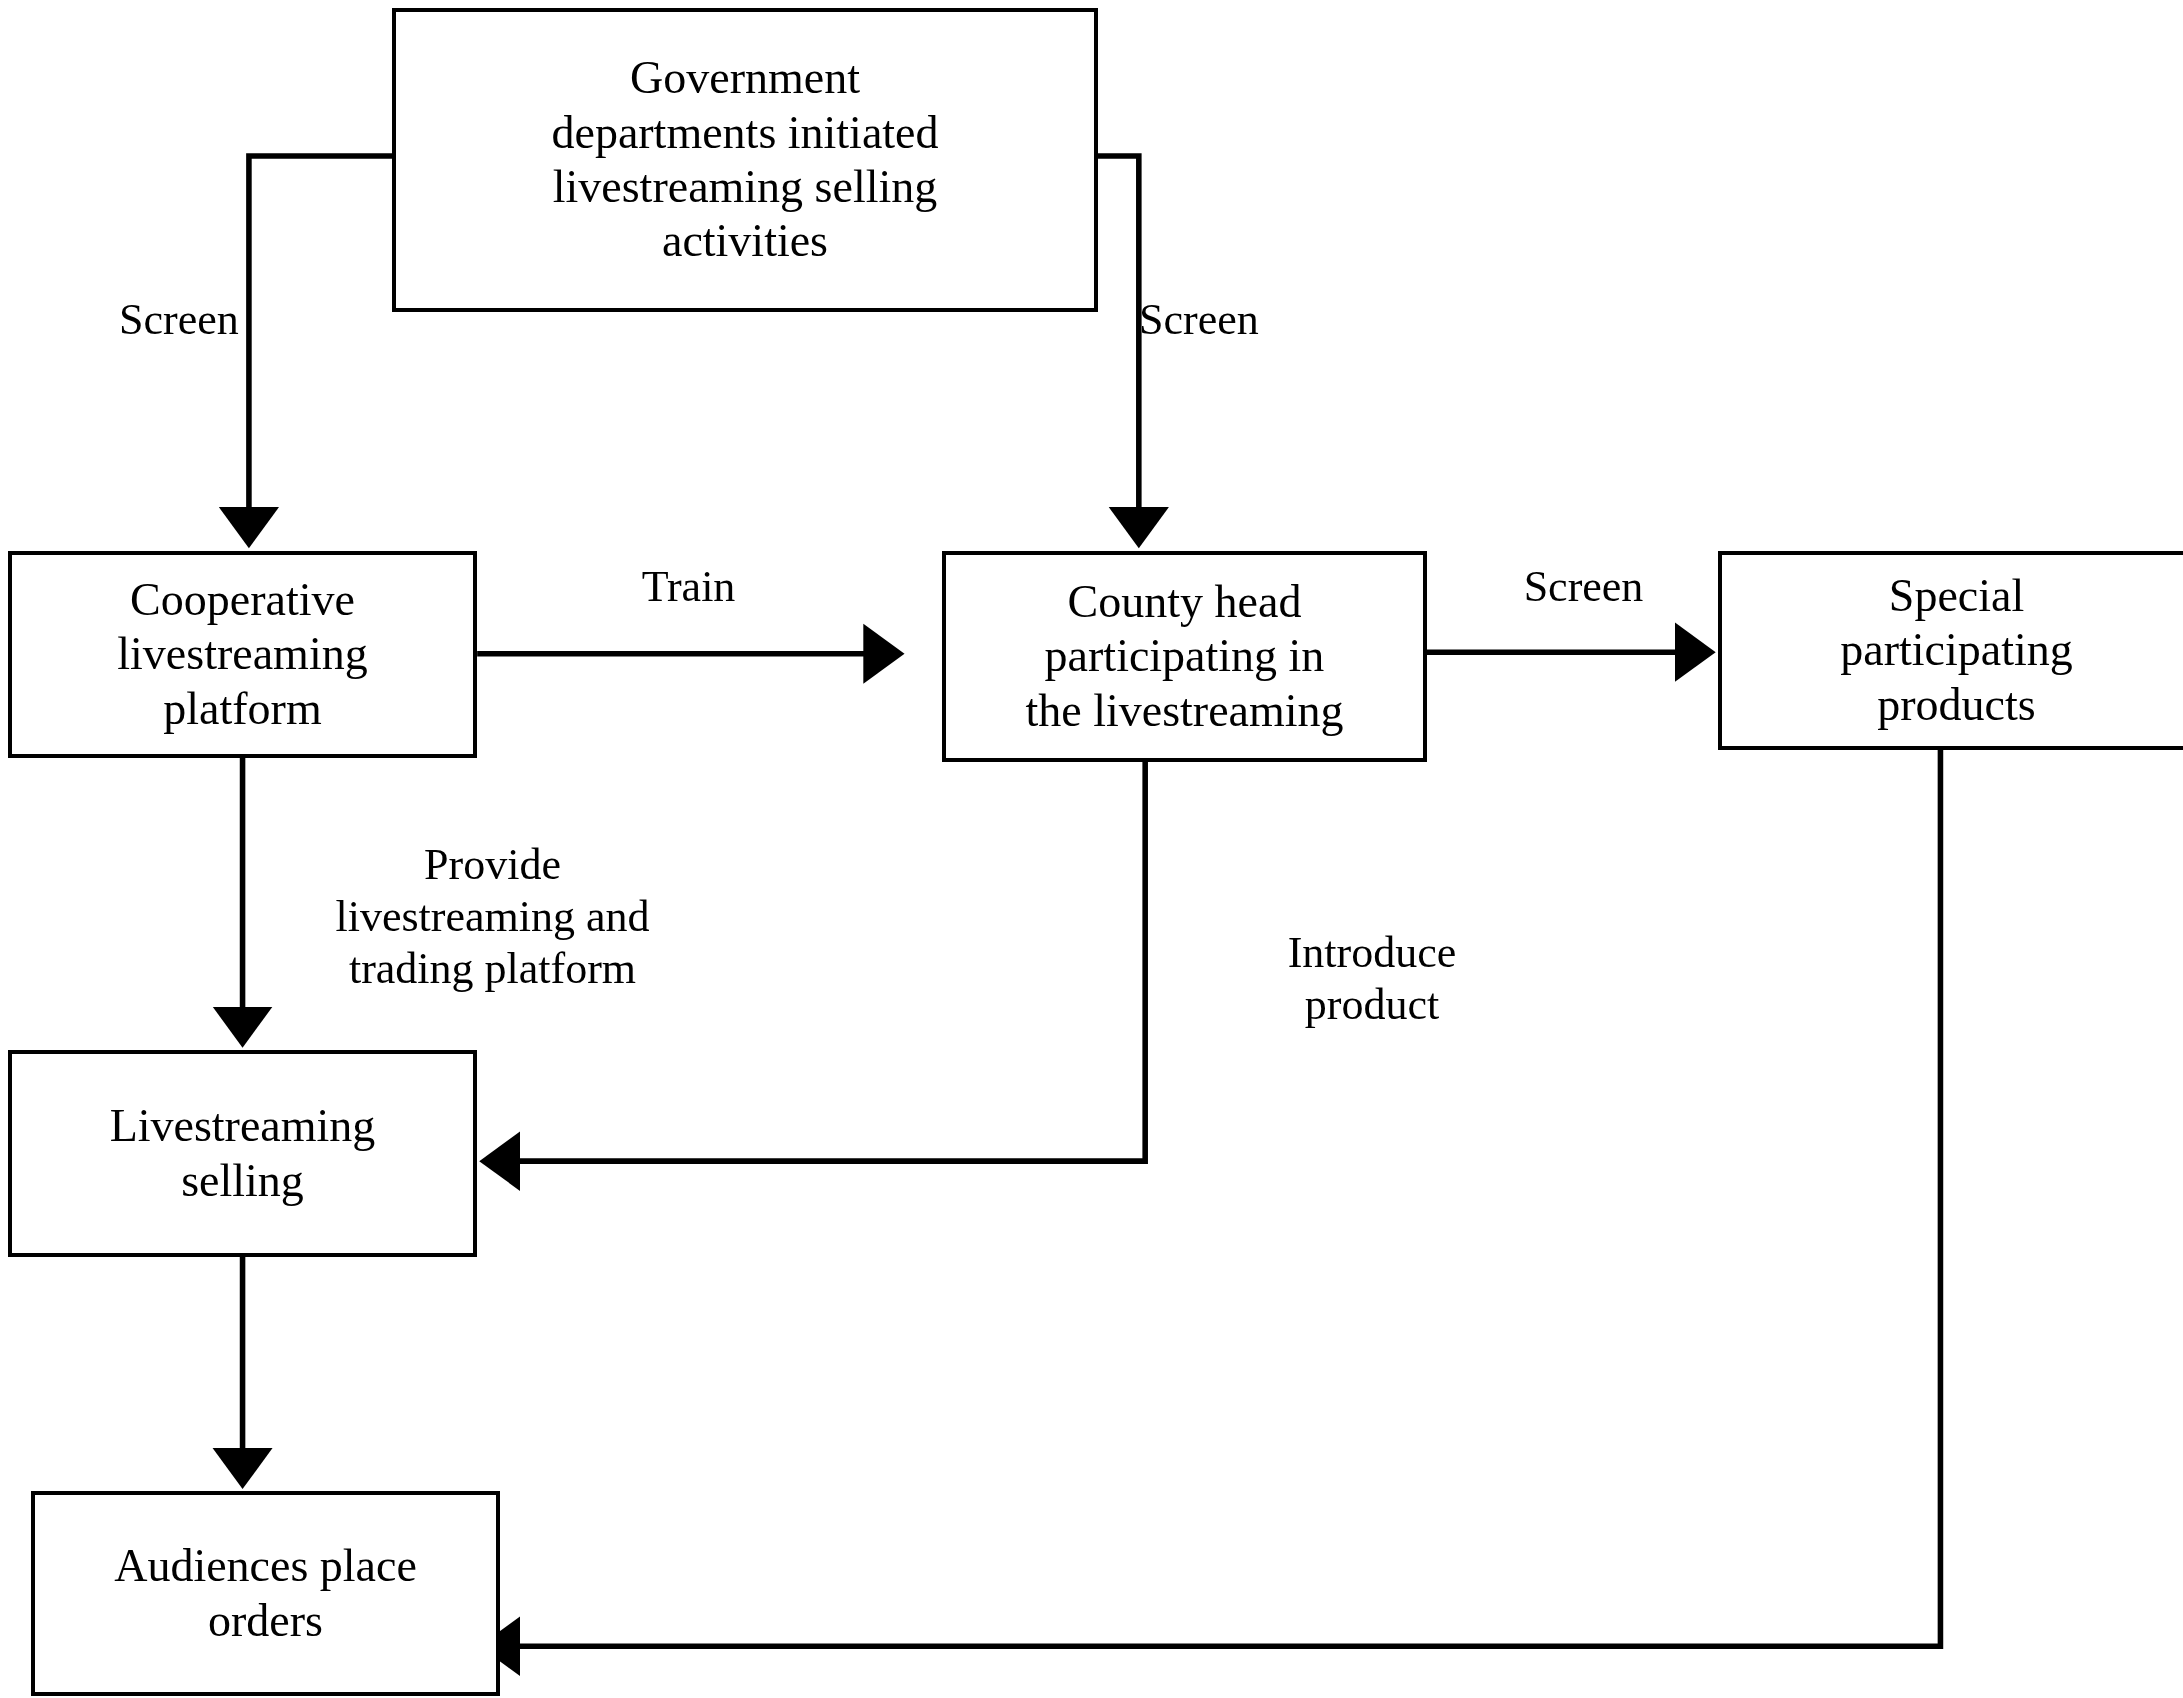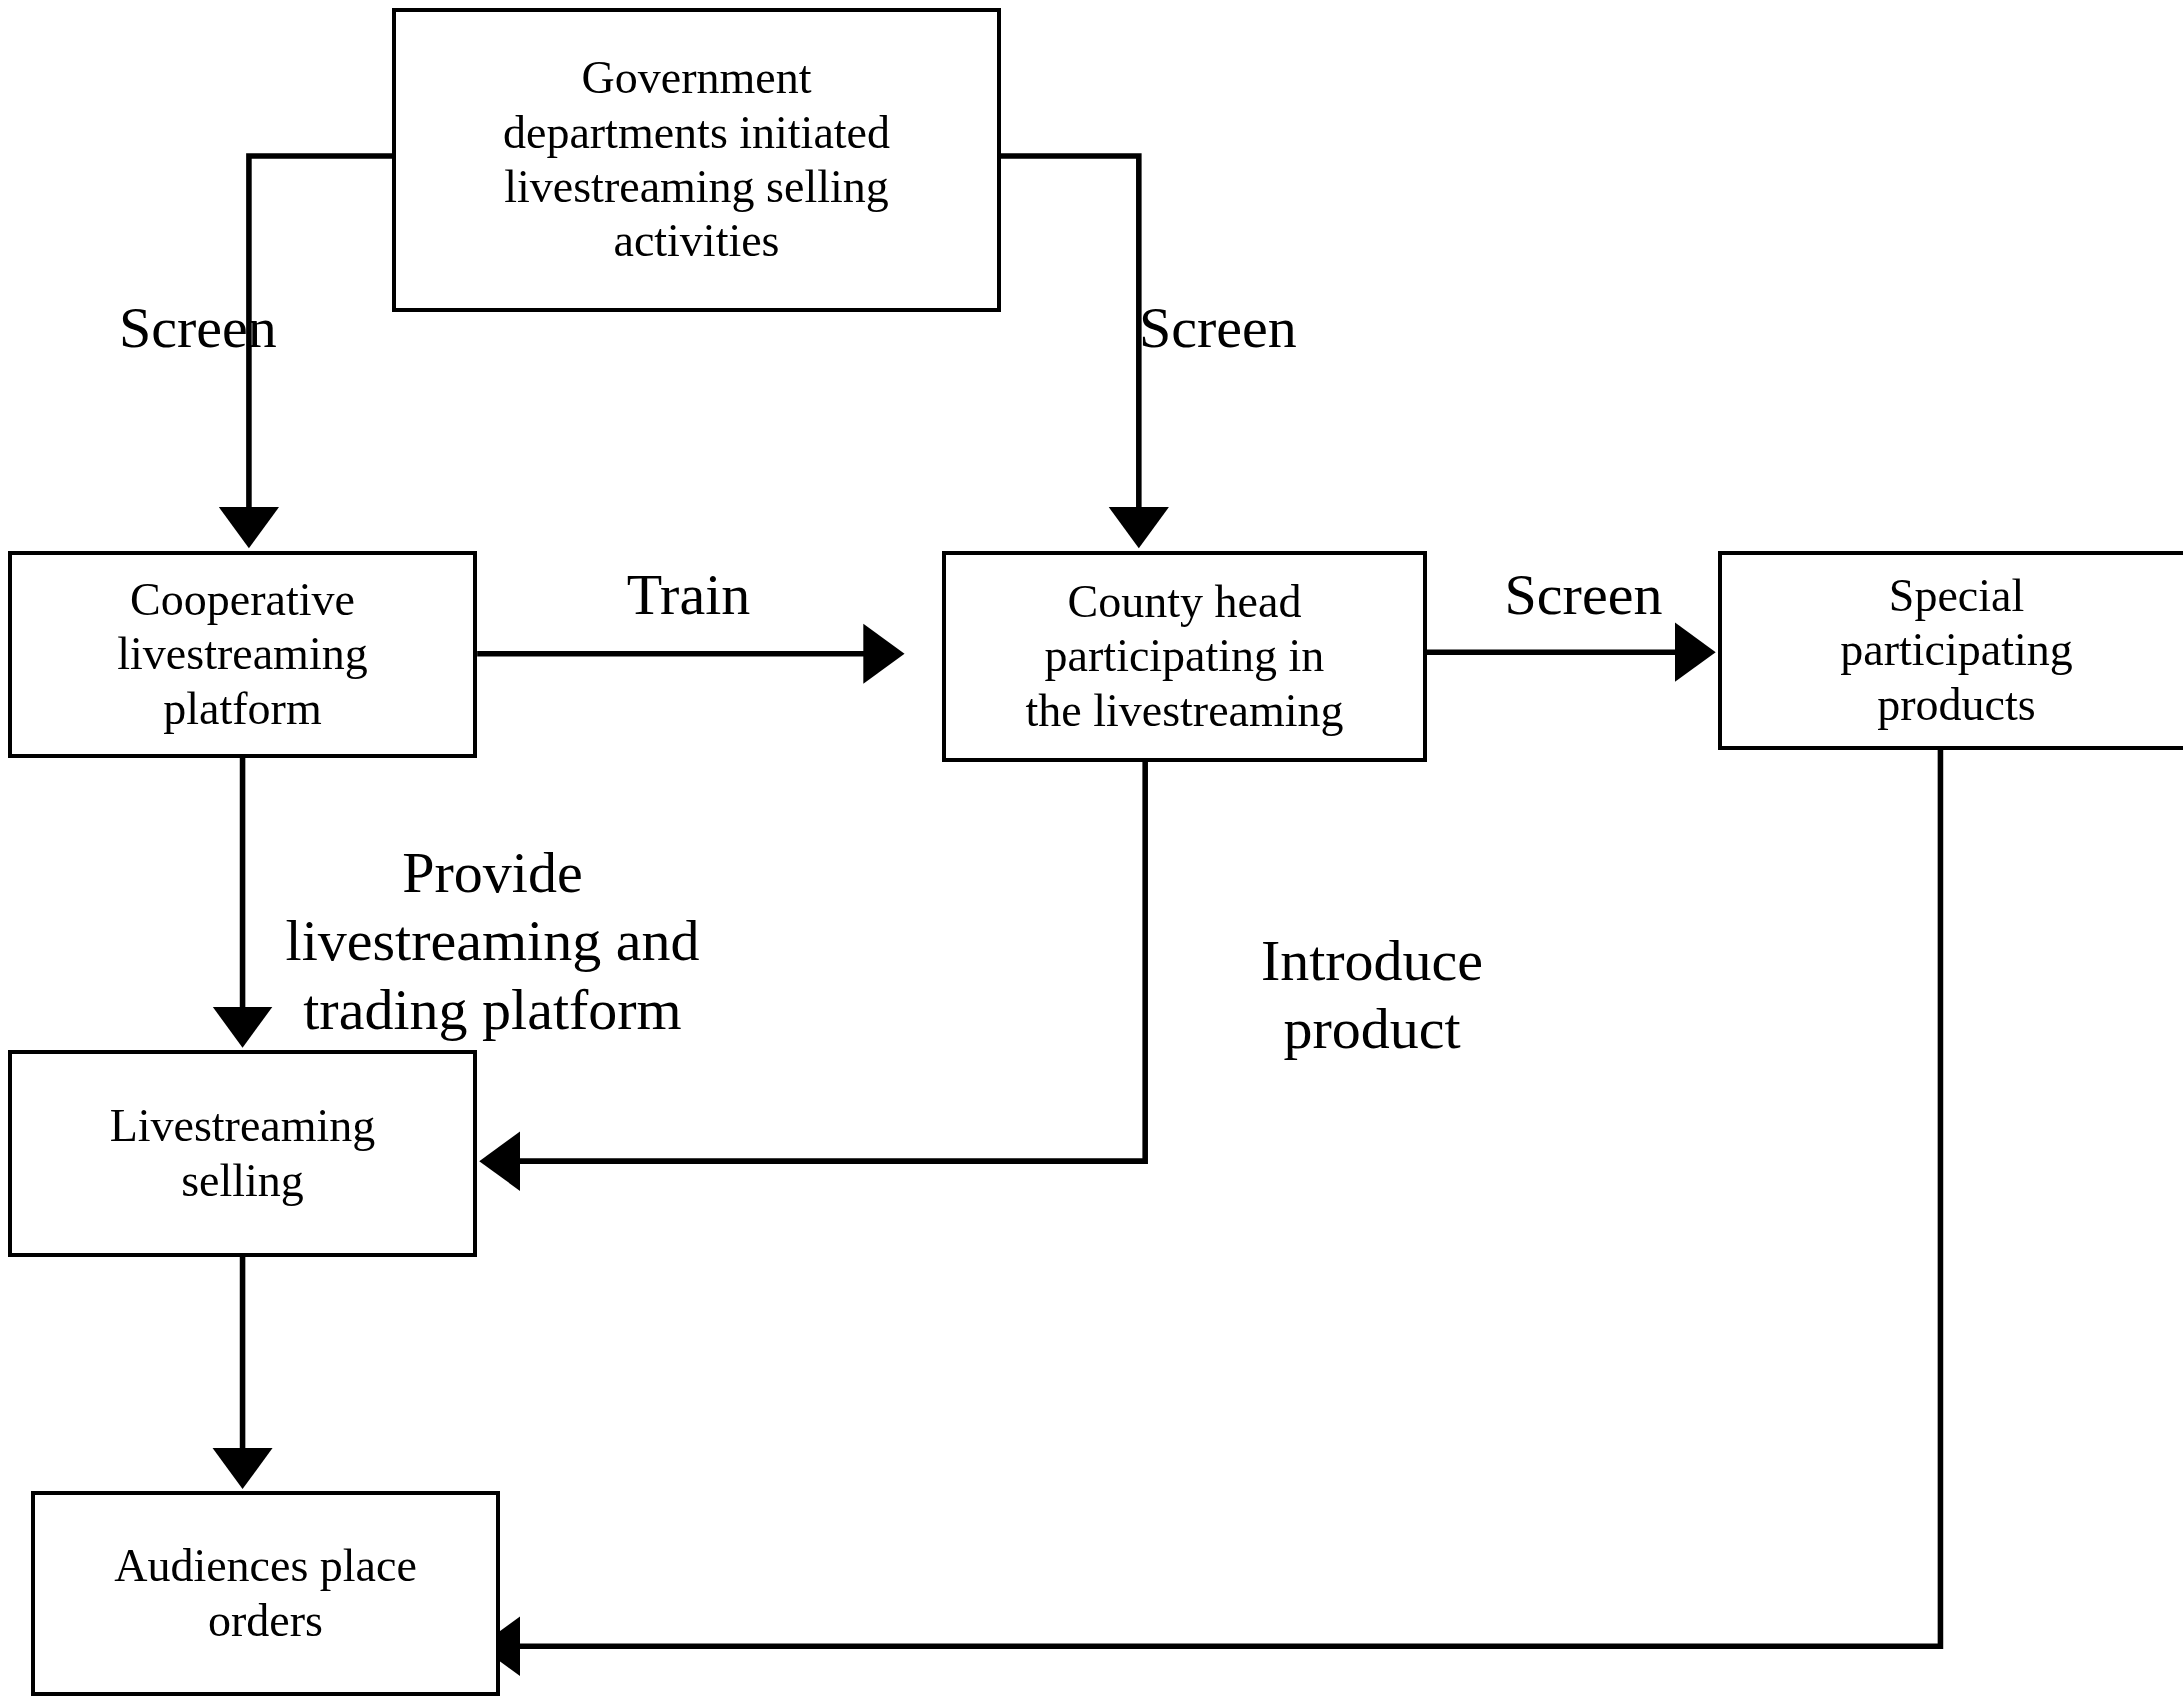--- a/index.html
+++ b/index.html
@@ -54,7 +54,7 @@
   }
 
   
-  #node-government      { left: 392px;  top: 8px;   width: 609px;  height: 304px; align-items: center; }
+  #node-government      { left: 392px;  top: 8px;   width: 706px;  height: 304px; align-items: center; }
   #node-cooperative     { left: 8px;   top: 551px;  width: 469px;  height: 207px; }
   #node-county-head     { left: 942px; top: 551px;  width: 485px;  height: 211px; }
   #node-special-products{ left: 1718px; top: 551px;  width: 477px;  height: 199px; }

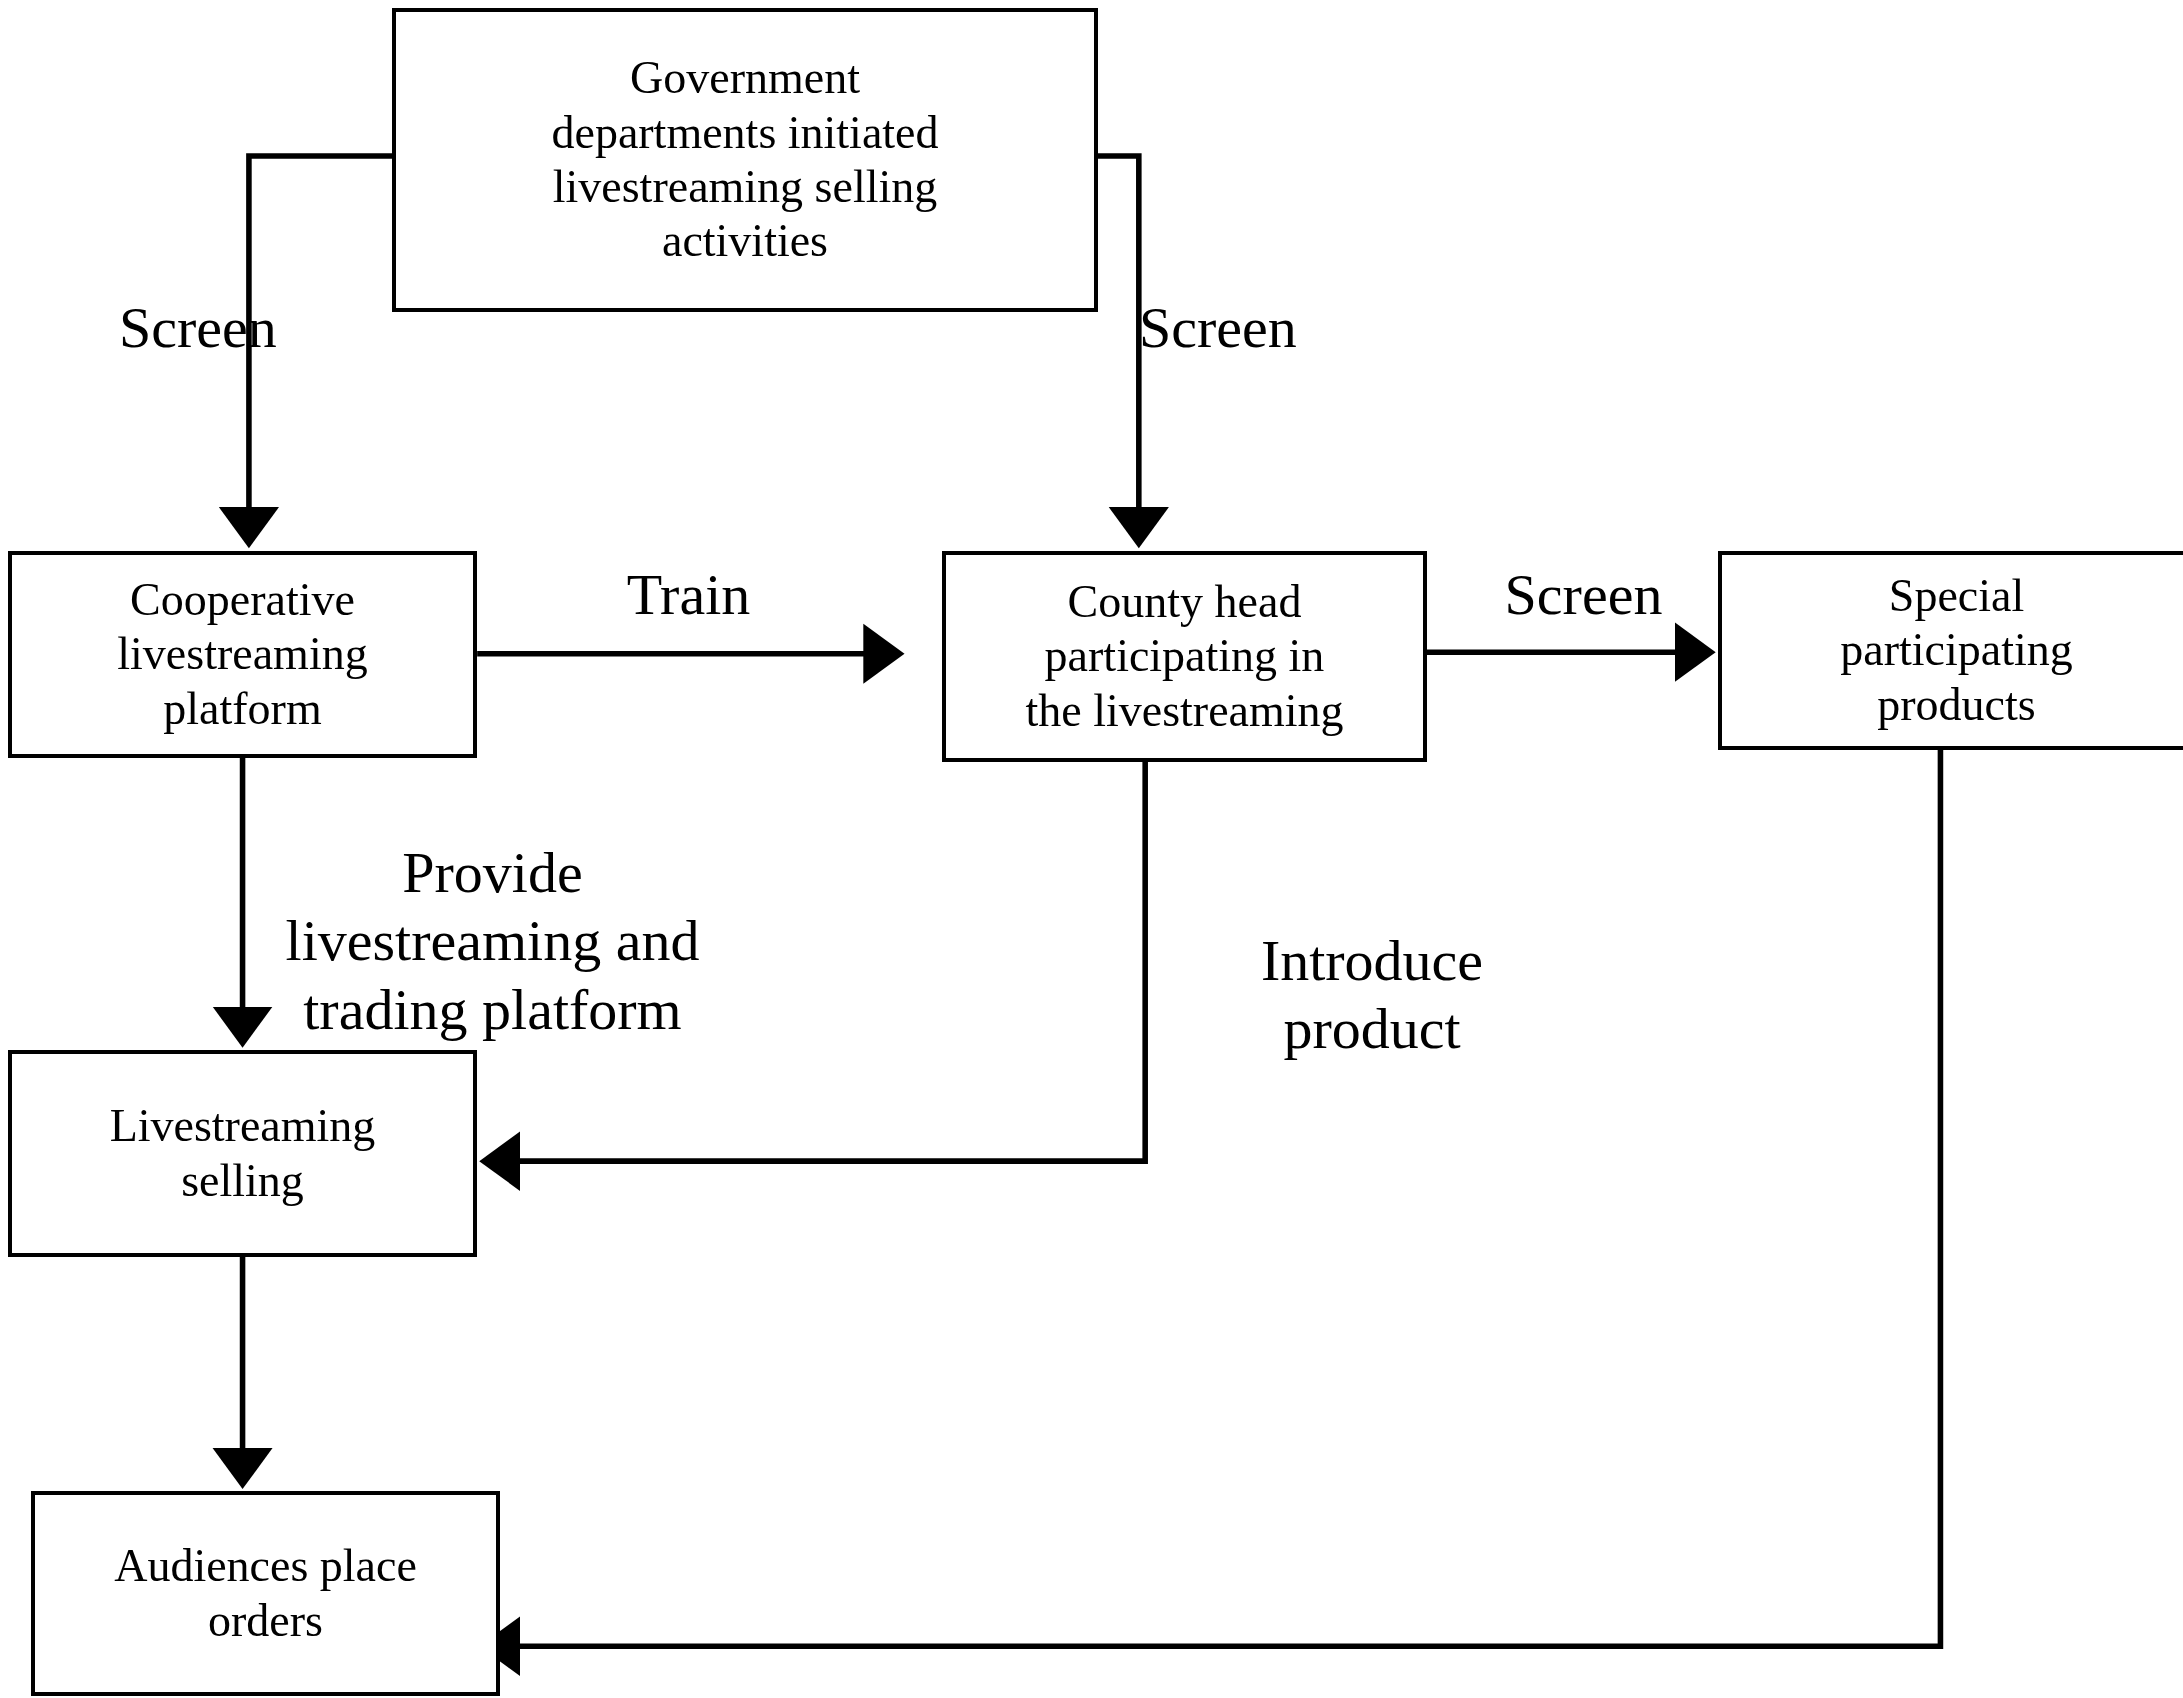--- a/index.html
+++ b/index.html
@@ -46,7 +46,7 @@
   .edge-label {
     position: absolute;
     text-align: center;
-    font-size: 58px;
+    font-size: 44px;
     line-height: 1.18;
     white-space: pre-line;
     background: transparent;

